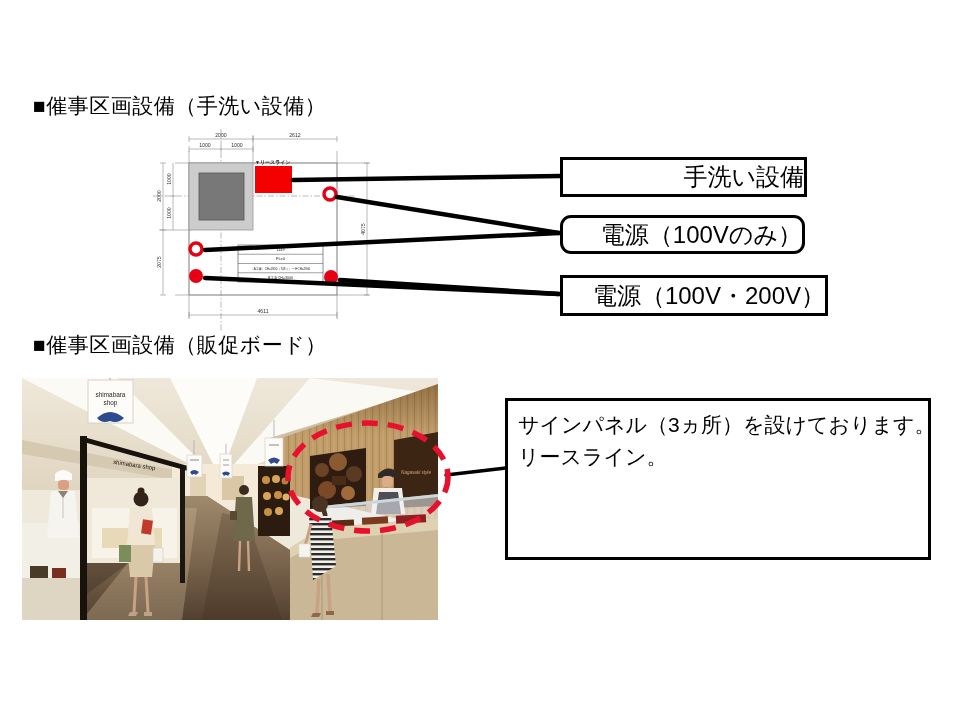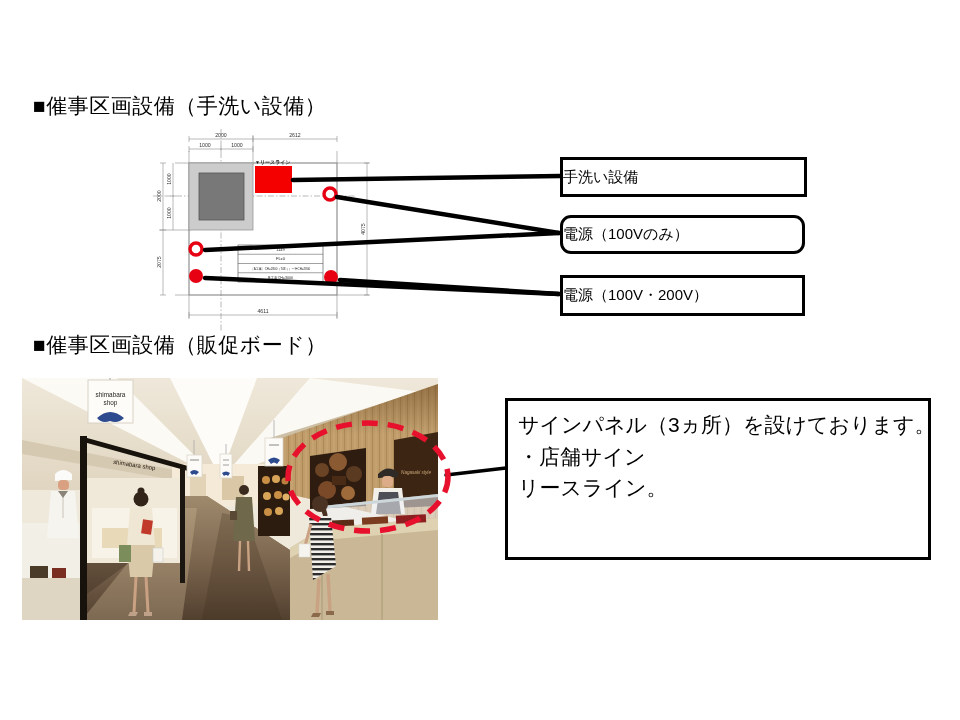--- a/index.html
+++ b/index.html
@@ -17,8 +17,8 @@
 
   .label-box{
     position:absolute;border:3px solid #000;background:#fff;
-    display:flex;align-items:center;justify-content:flex-start;
-    font-size:15px;white-space:nowrap;
+    display:flex;align-items:center;justify-content:flex-end;
+    font-size:24px;white-space:nowrap;
   }
   #label-box-handwash{left:560px;top:157px;width:241px;height:34px;}
   #label-box-power100{left:560px;top:215px;width:239px;height:33px;border-radius:11px;}

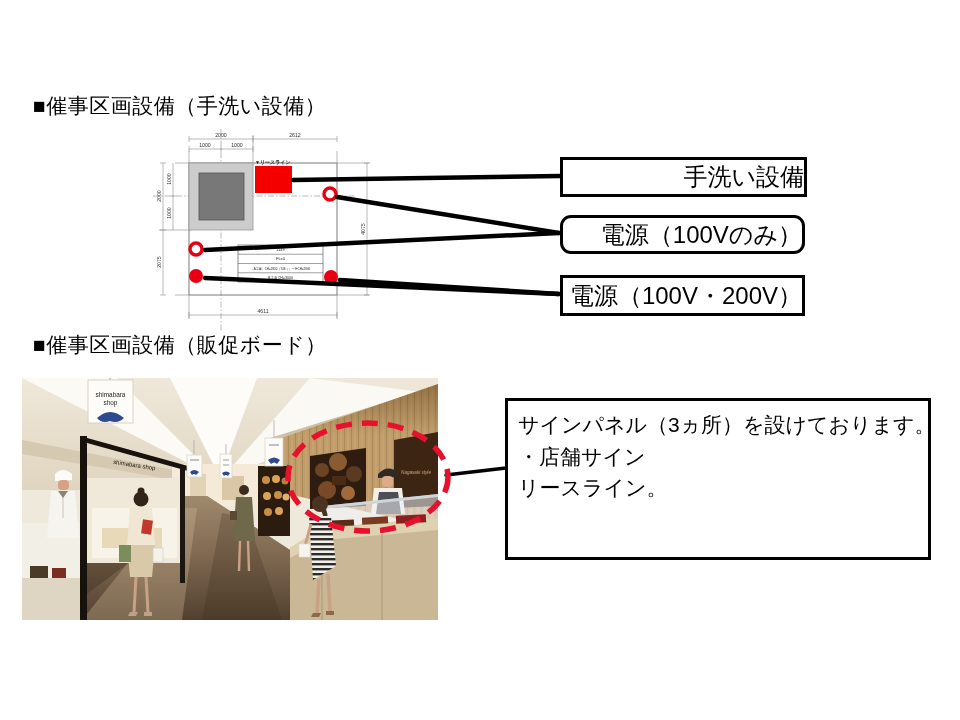--- a/index.html
+++ b/index.html
@@ -22,7 +22,7 @@
   }
   #label-box-handwash{left:560px;top:157px;width:241px;height:34px;}
   #label-box-power100{left:560px;top:215px;width:239px;height:33px;border-radius:11px;}
-  #label-box-power200{left:560px;top:275px;width:239px;height:35px;}
+  #label-box-power200{left:560px;top:275px;width:239px;height:35px;padding-left:23px;}
 
   #plan-wrap{position:absolute;left:145px;top:125px;width:250px;height:210px;}
   #photo-wrap{position:absolute;left:22px;top:378px;width:416px;height:242px;}

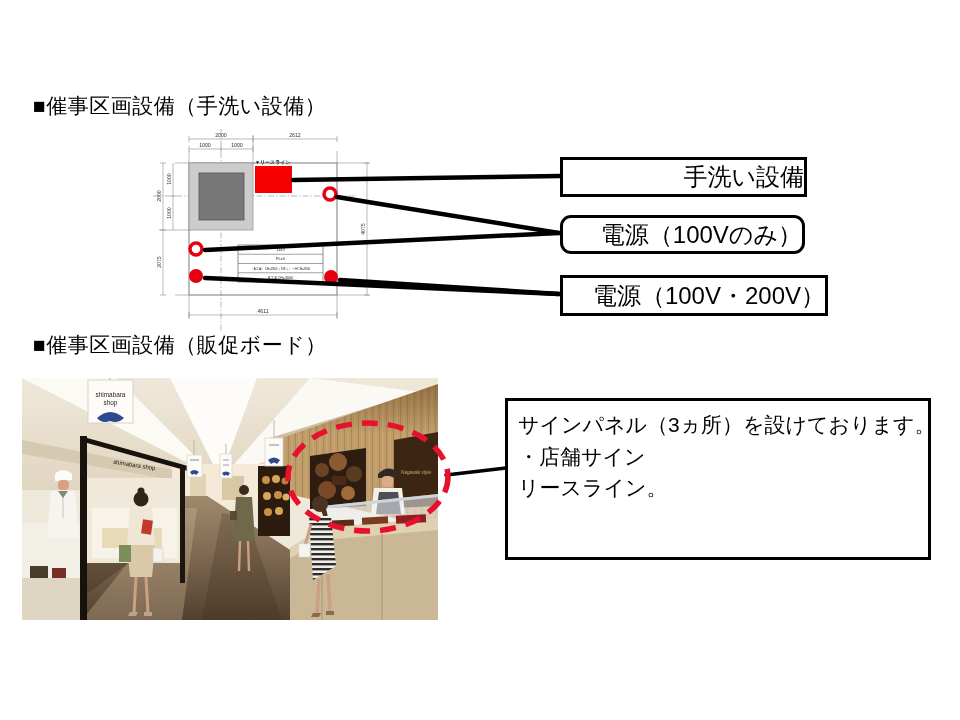--- a/index.html
+++ b/index.html
@@ -332,7 +332,6 @@
 
 <div id="callout-note">
   <div class="note-line">サインパネル（3ヵ所）を設けております。</div>
-  <div class="note-line">・店舗サイン</div>
   <div class="note-line">リースライン。</div>
 </div>
 

